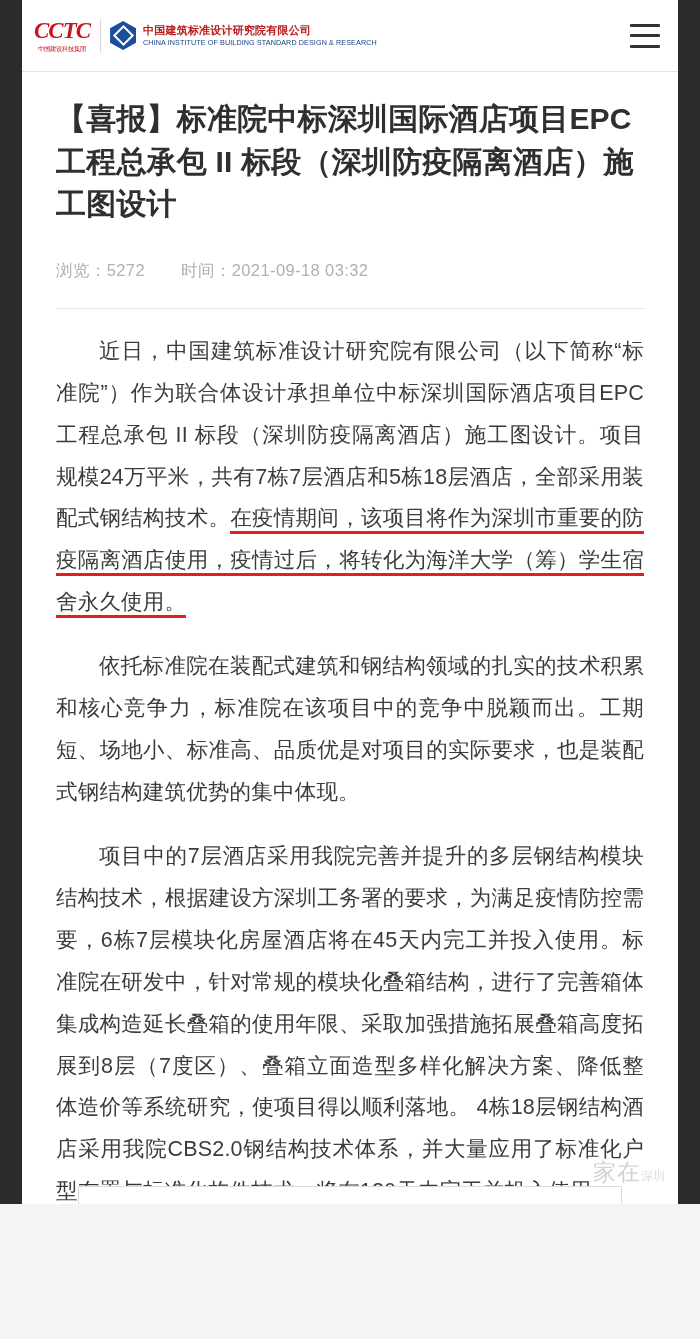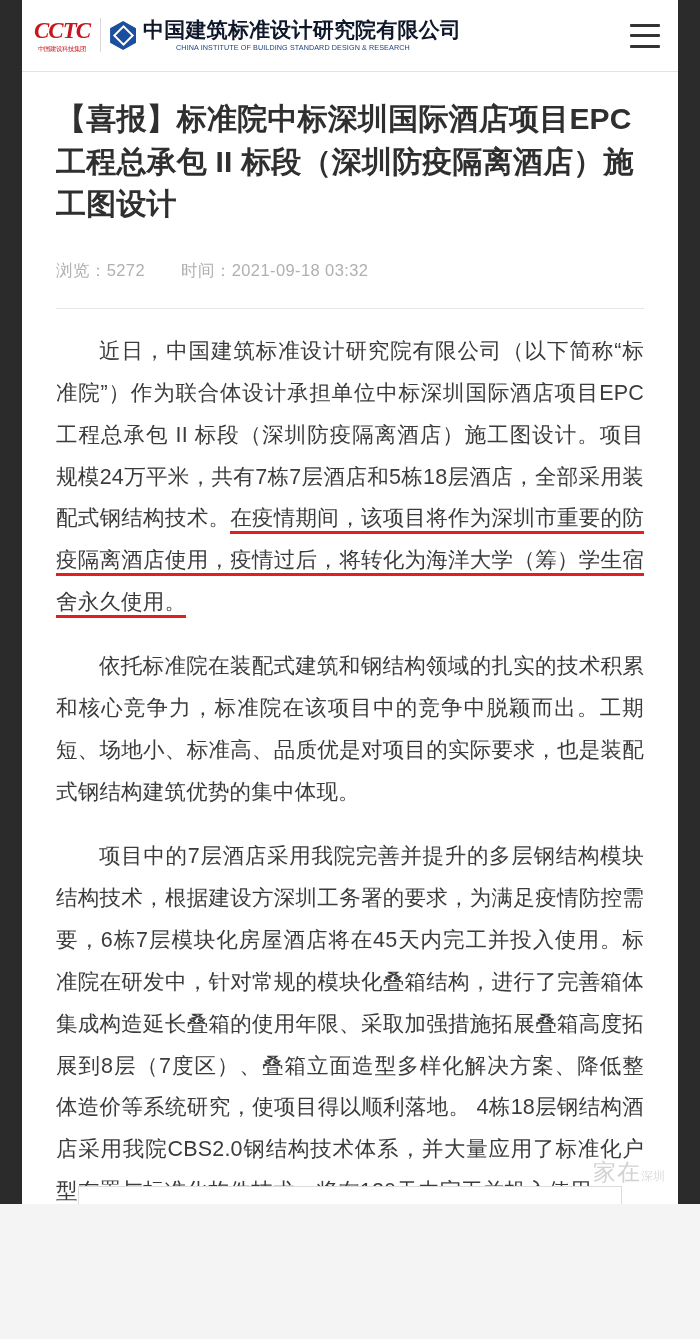--- a/index.html
+++ b/index.html
@@ -114,8 +114,8 @@
     line-height: 1.15;
   }
   .logo-text .cn {
-    font-size: 21px;
-    color: #0f172a;
+    font-size: 11px;
+    color: #b91c1c;
     font-weight: bold;
     letter-spacing: 0.2px;
     white-space: nowrap;

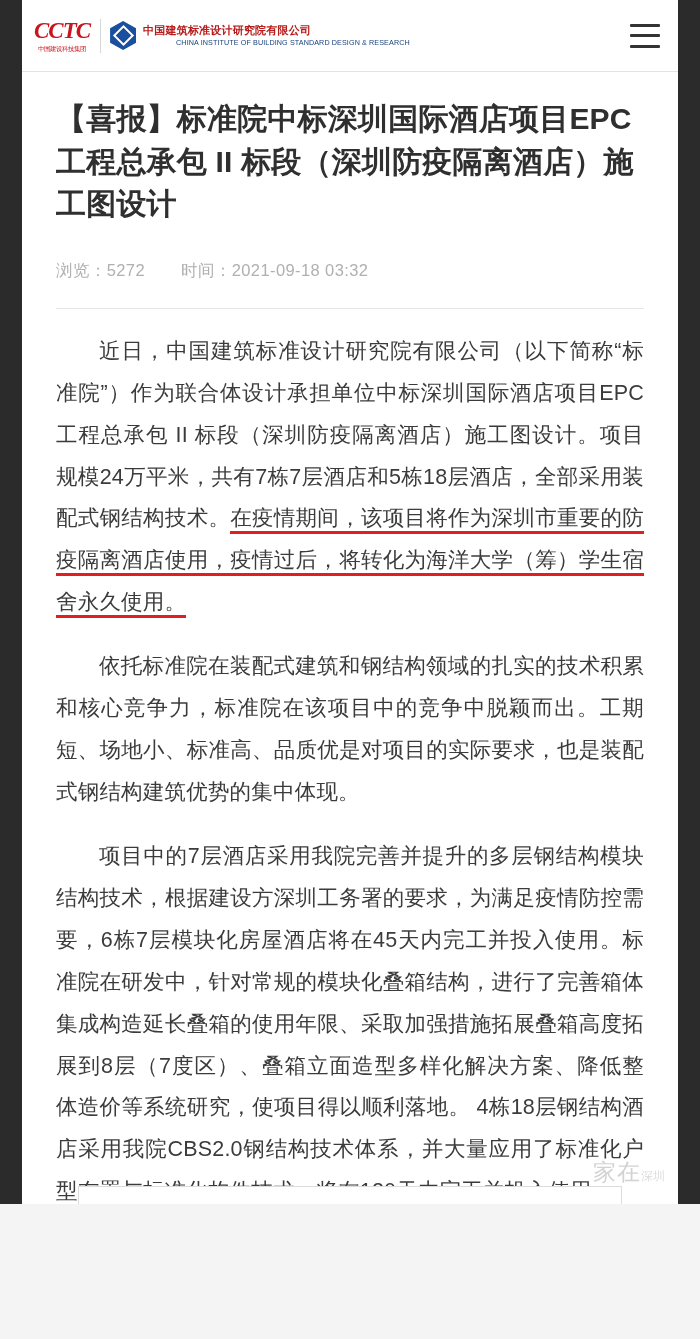--- a/index.html
+++ b/index.html
@@ -126,7 +126,6 @@
     letter-spacing: 0.1px;
     white-space: nowrap;
     margin-top: 2px;
-    margin-left: 33px;
   }
   .menu-btn {
     margin-left: auto;

